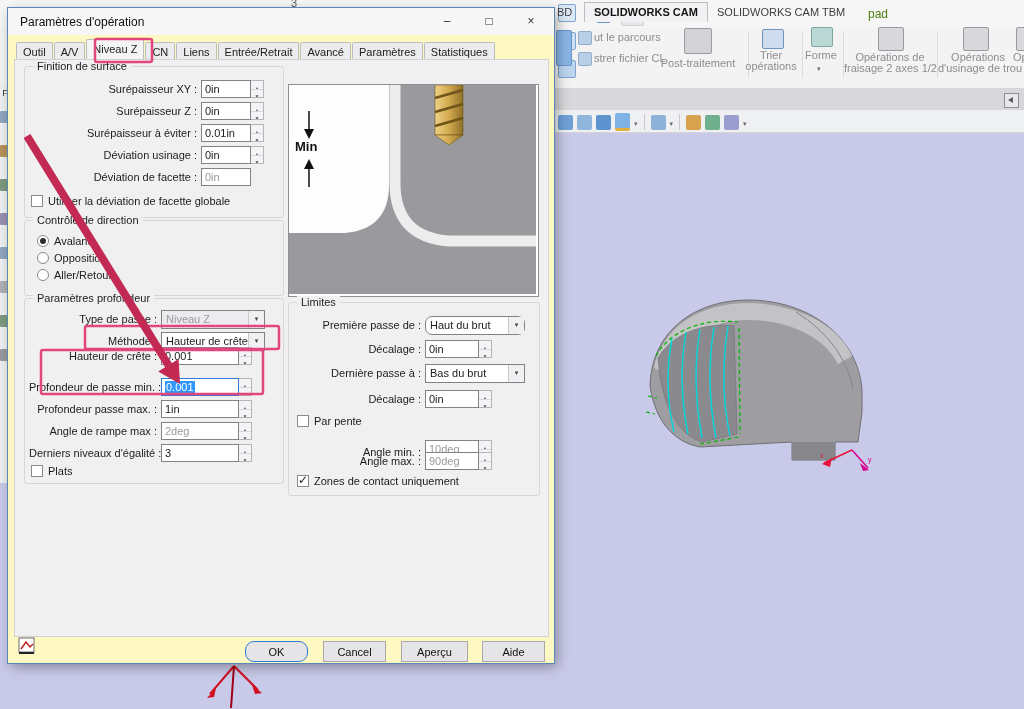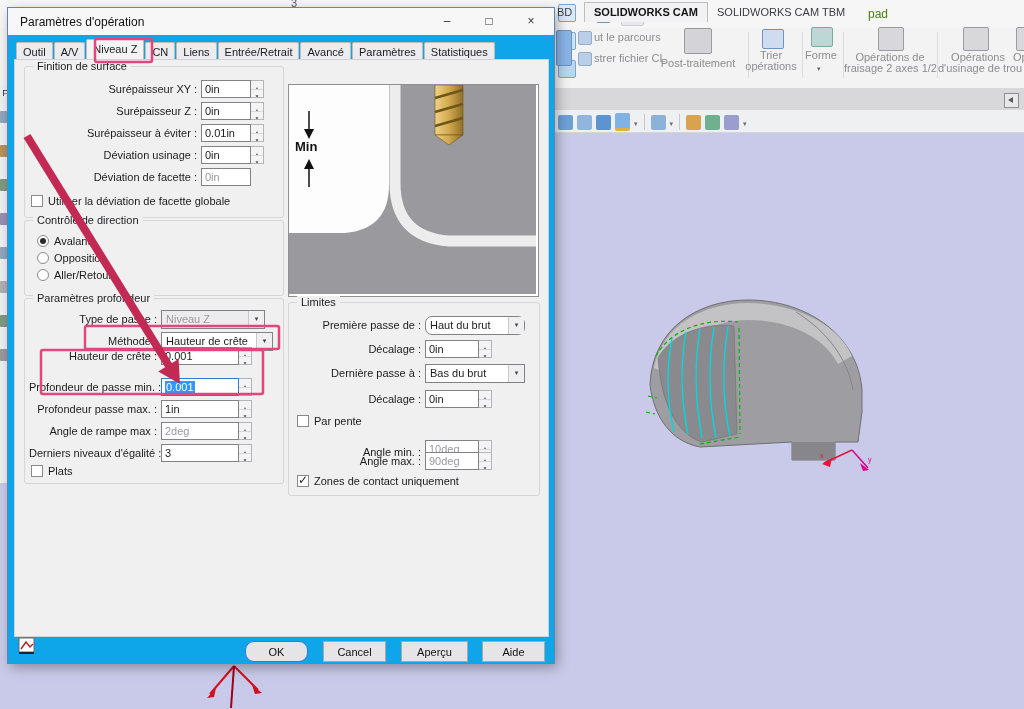--- a/index.html
+++ b/index.html
@@ -36,7 +36,7 @@
   .ls-stub{position:absolute;left:0;width:9px;height:12px;border-radius:1px;}
 
   
-  .dialog{position:absolute;left:8px;top:8px;width:546px;height:655px;background:#0ea5e9;z-index:20;
+  .dialog{position:absolute;left:8px;top:8px;width:546px;height:655px;background:#fef9c3;z-index:20;
           box-shadow:0 0 0 1px #5b87b8, 3px 4px 12px rgba(0,0,0,.35);}
   .dlg-titlebar{position:absolute;left:0;top:0;width:100%;height:27px;background:#f7f7f8;display:flex;align-items:center;}
   .dlg-title{margin-left:12px;font-size:12px;color:#111;}

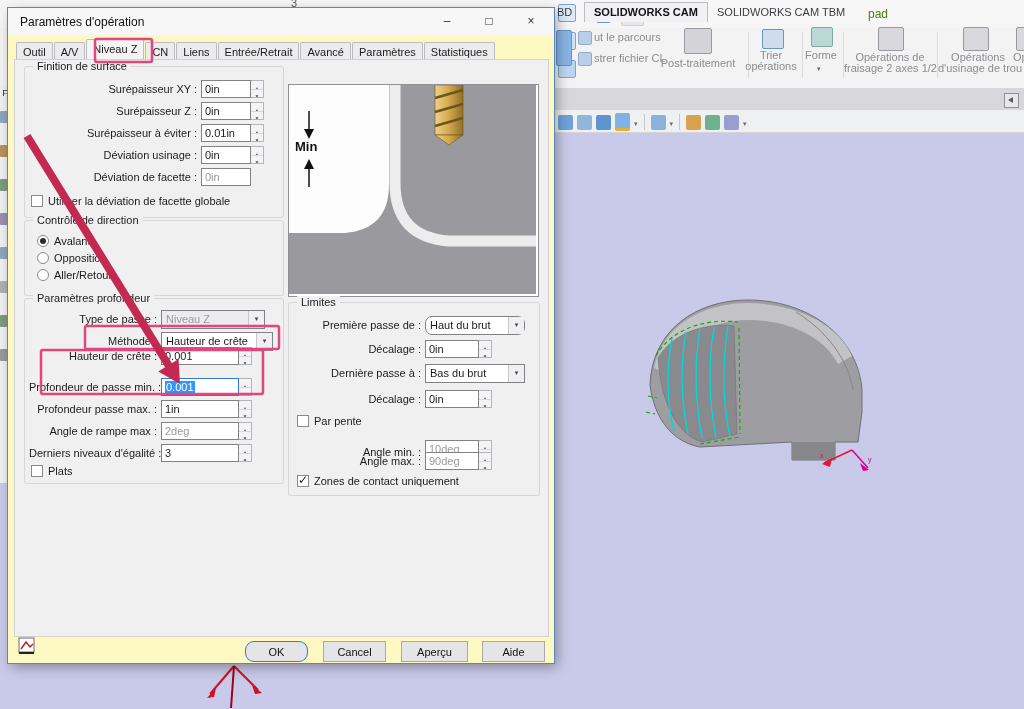--- a/index.html
+++ b/index.html
@@ -339,7 +339,7 @@
       </div>
       <div class="frow" style="left:4px;top:32px;">
         <span class="lab w128">Méthode :</span>
-        <span class="combo" style="width:112px;">
+        <span class="combo" style="width:104px;">
           <span class="ct">Hauteur de crête</span>
             <span class="cbtn"></span>
         </span>

